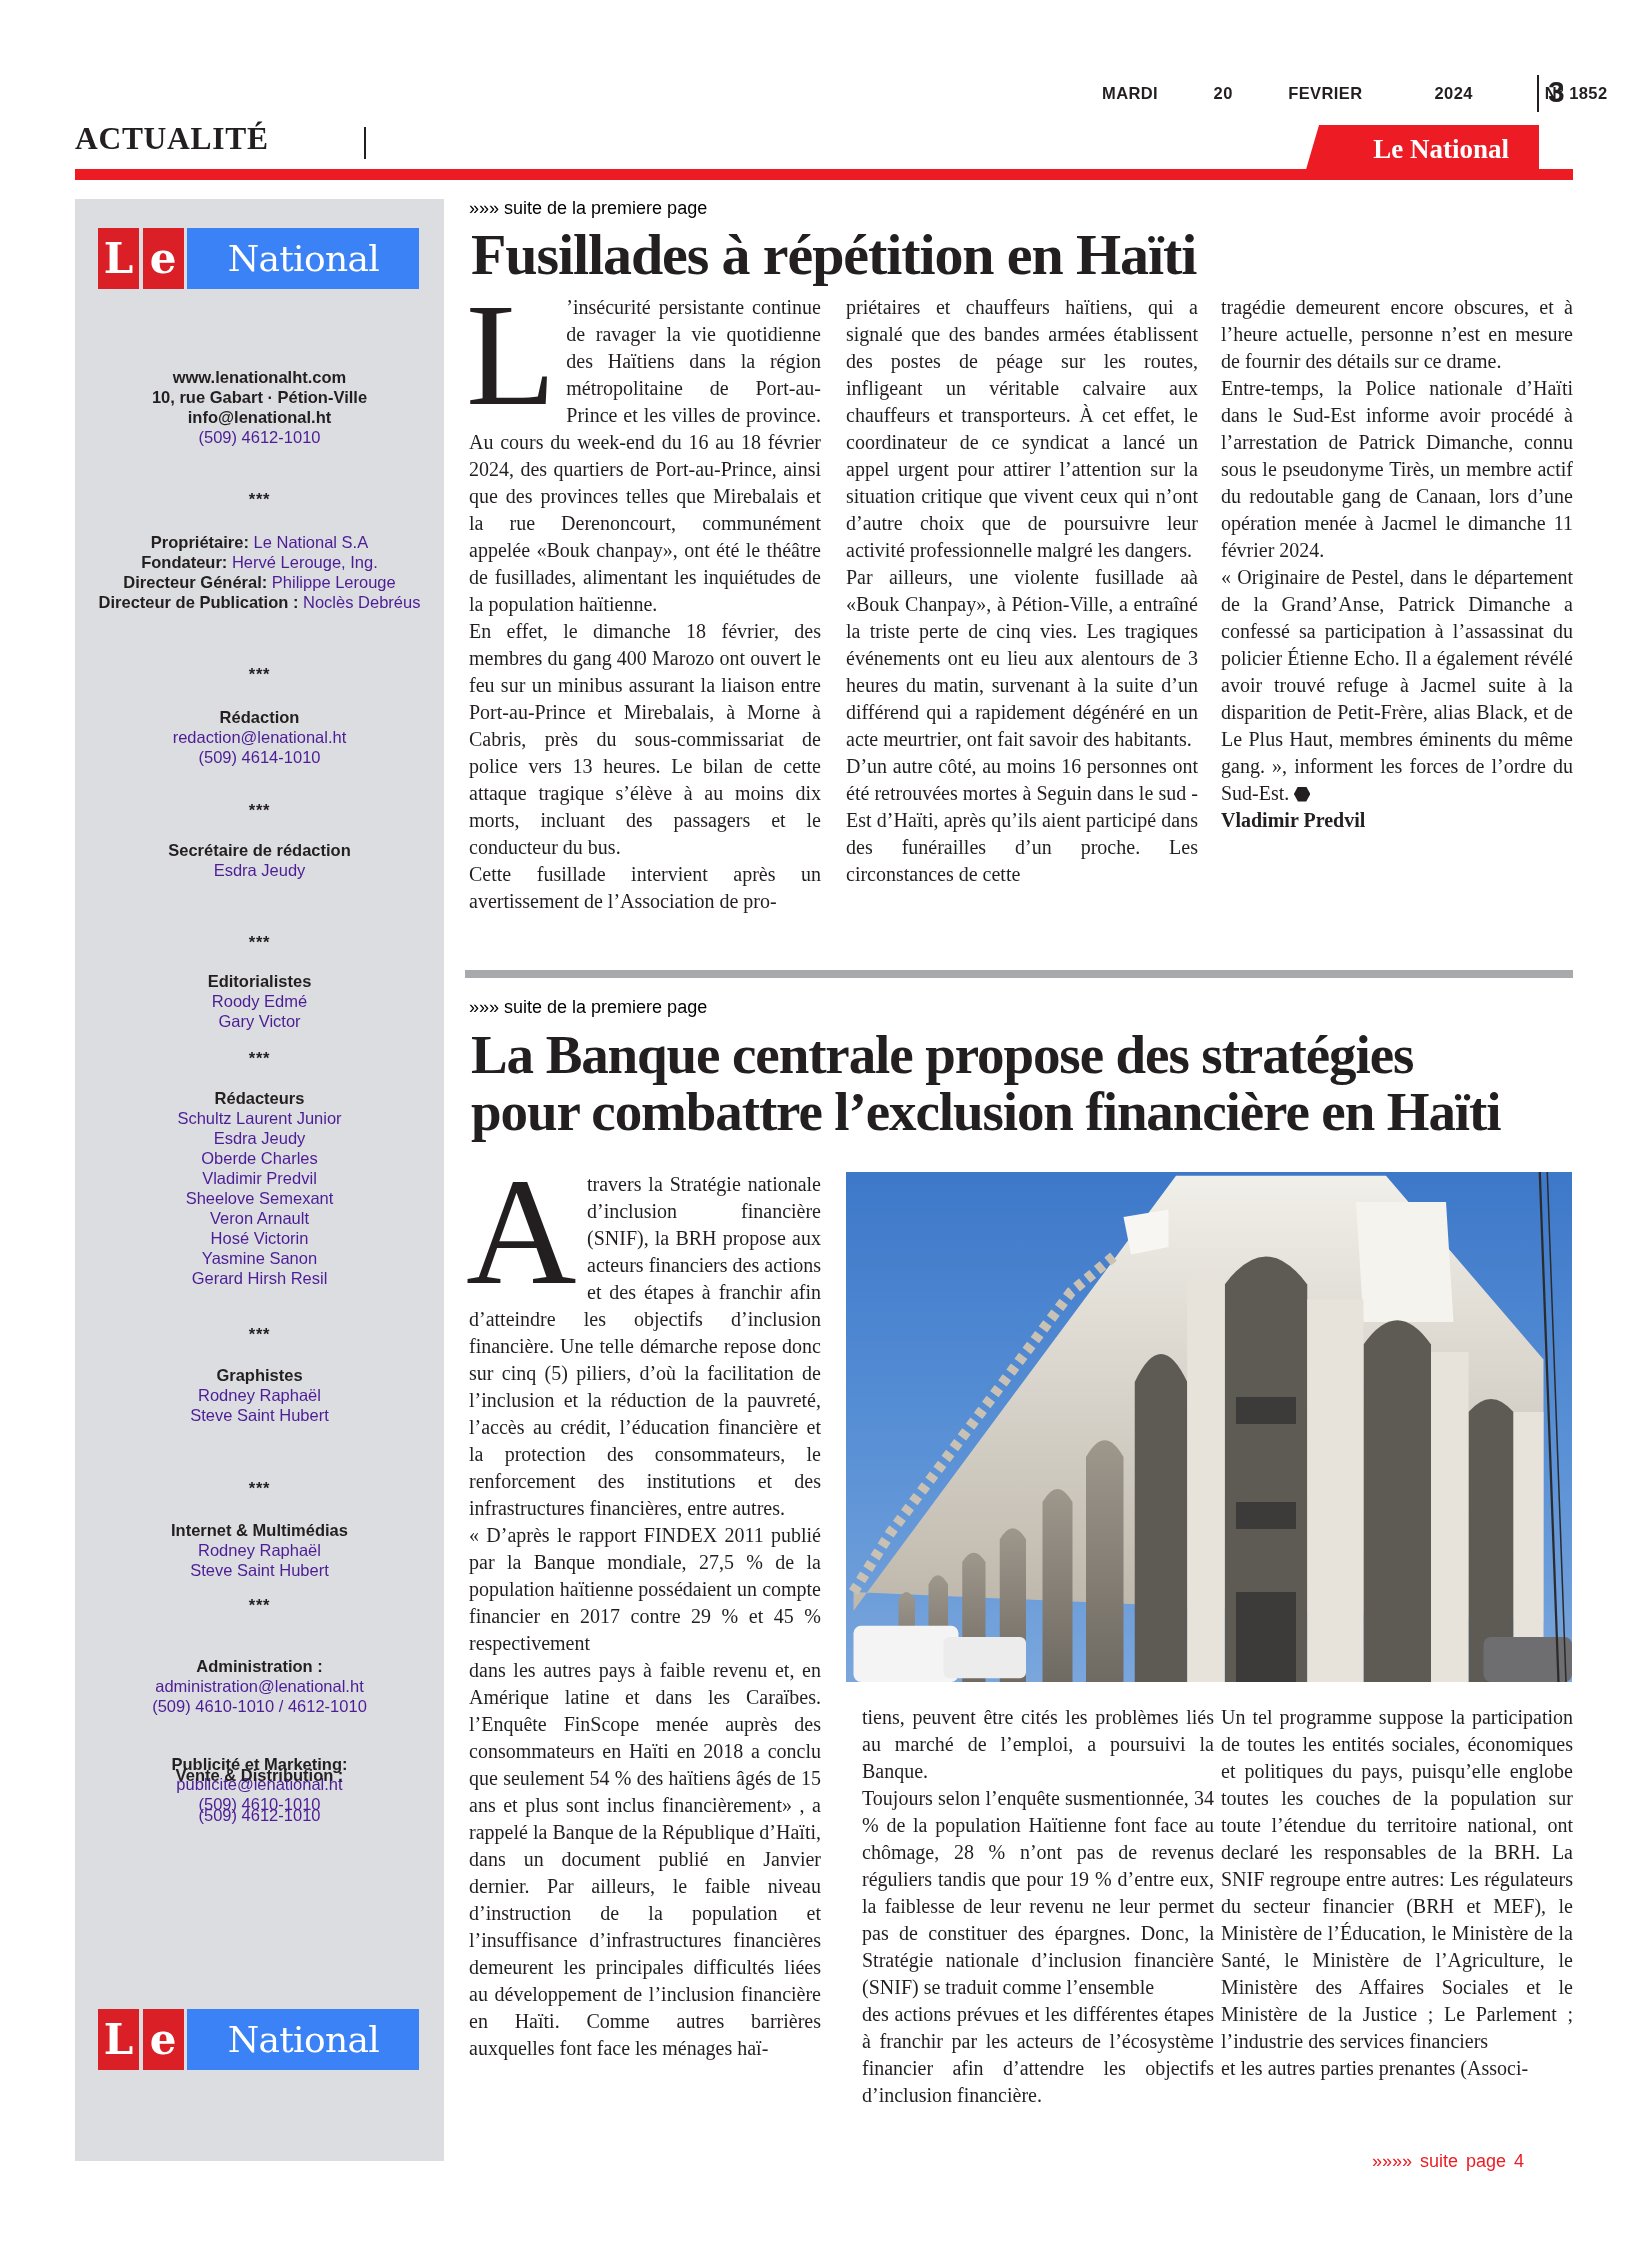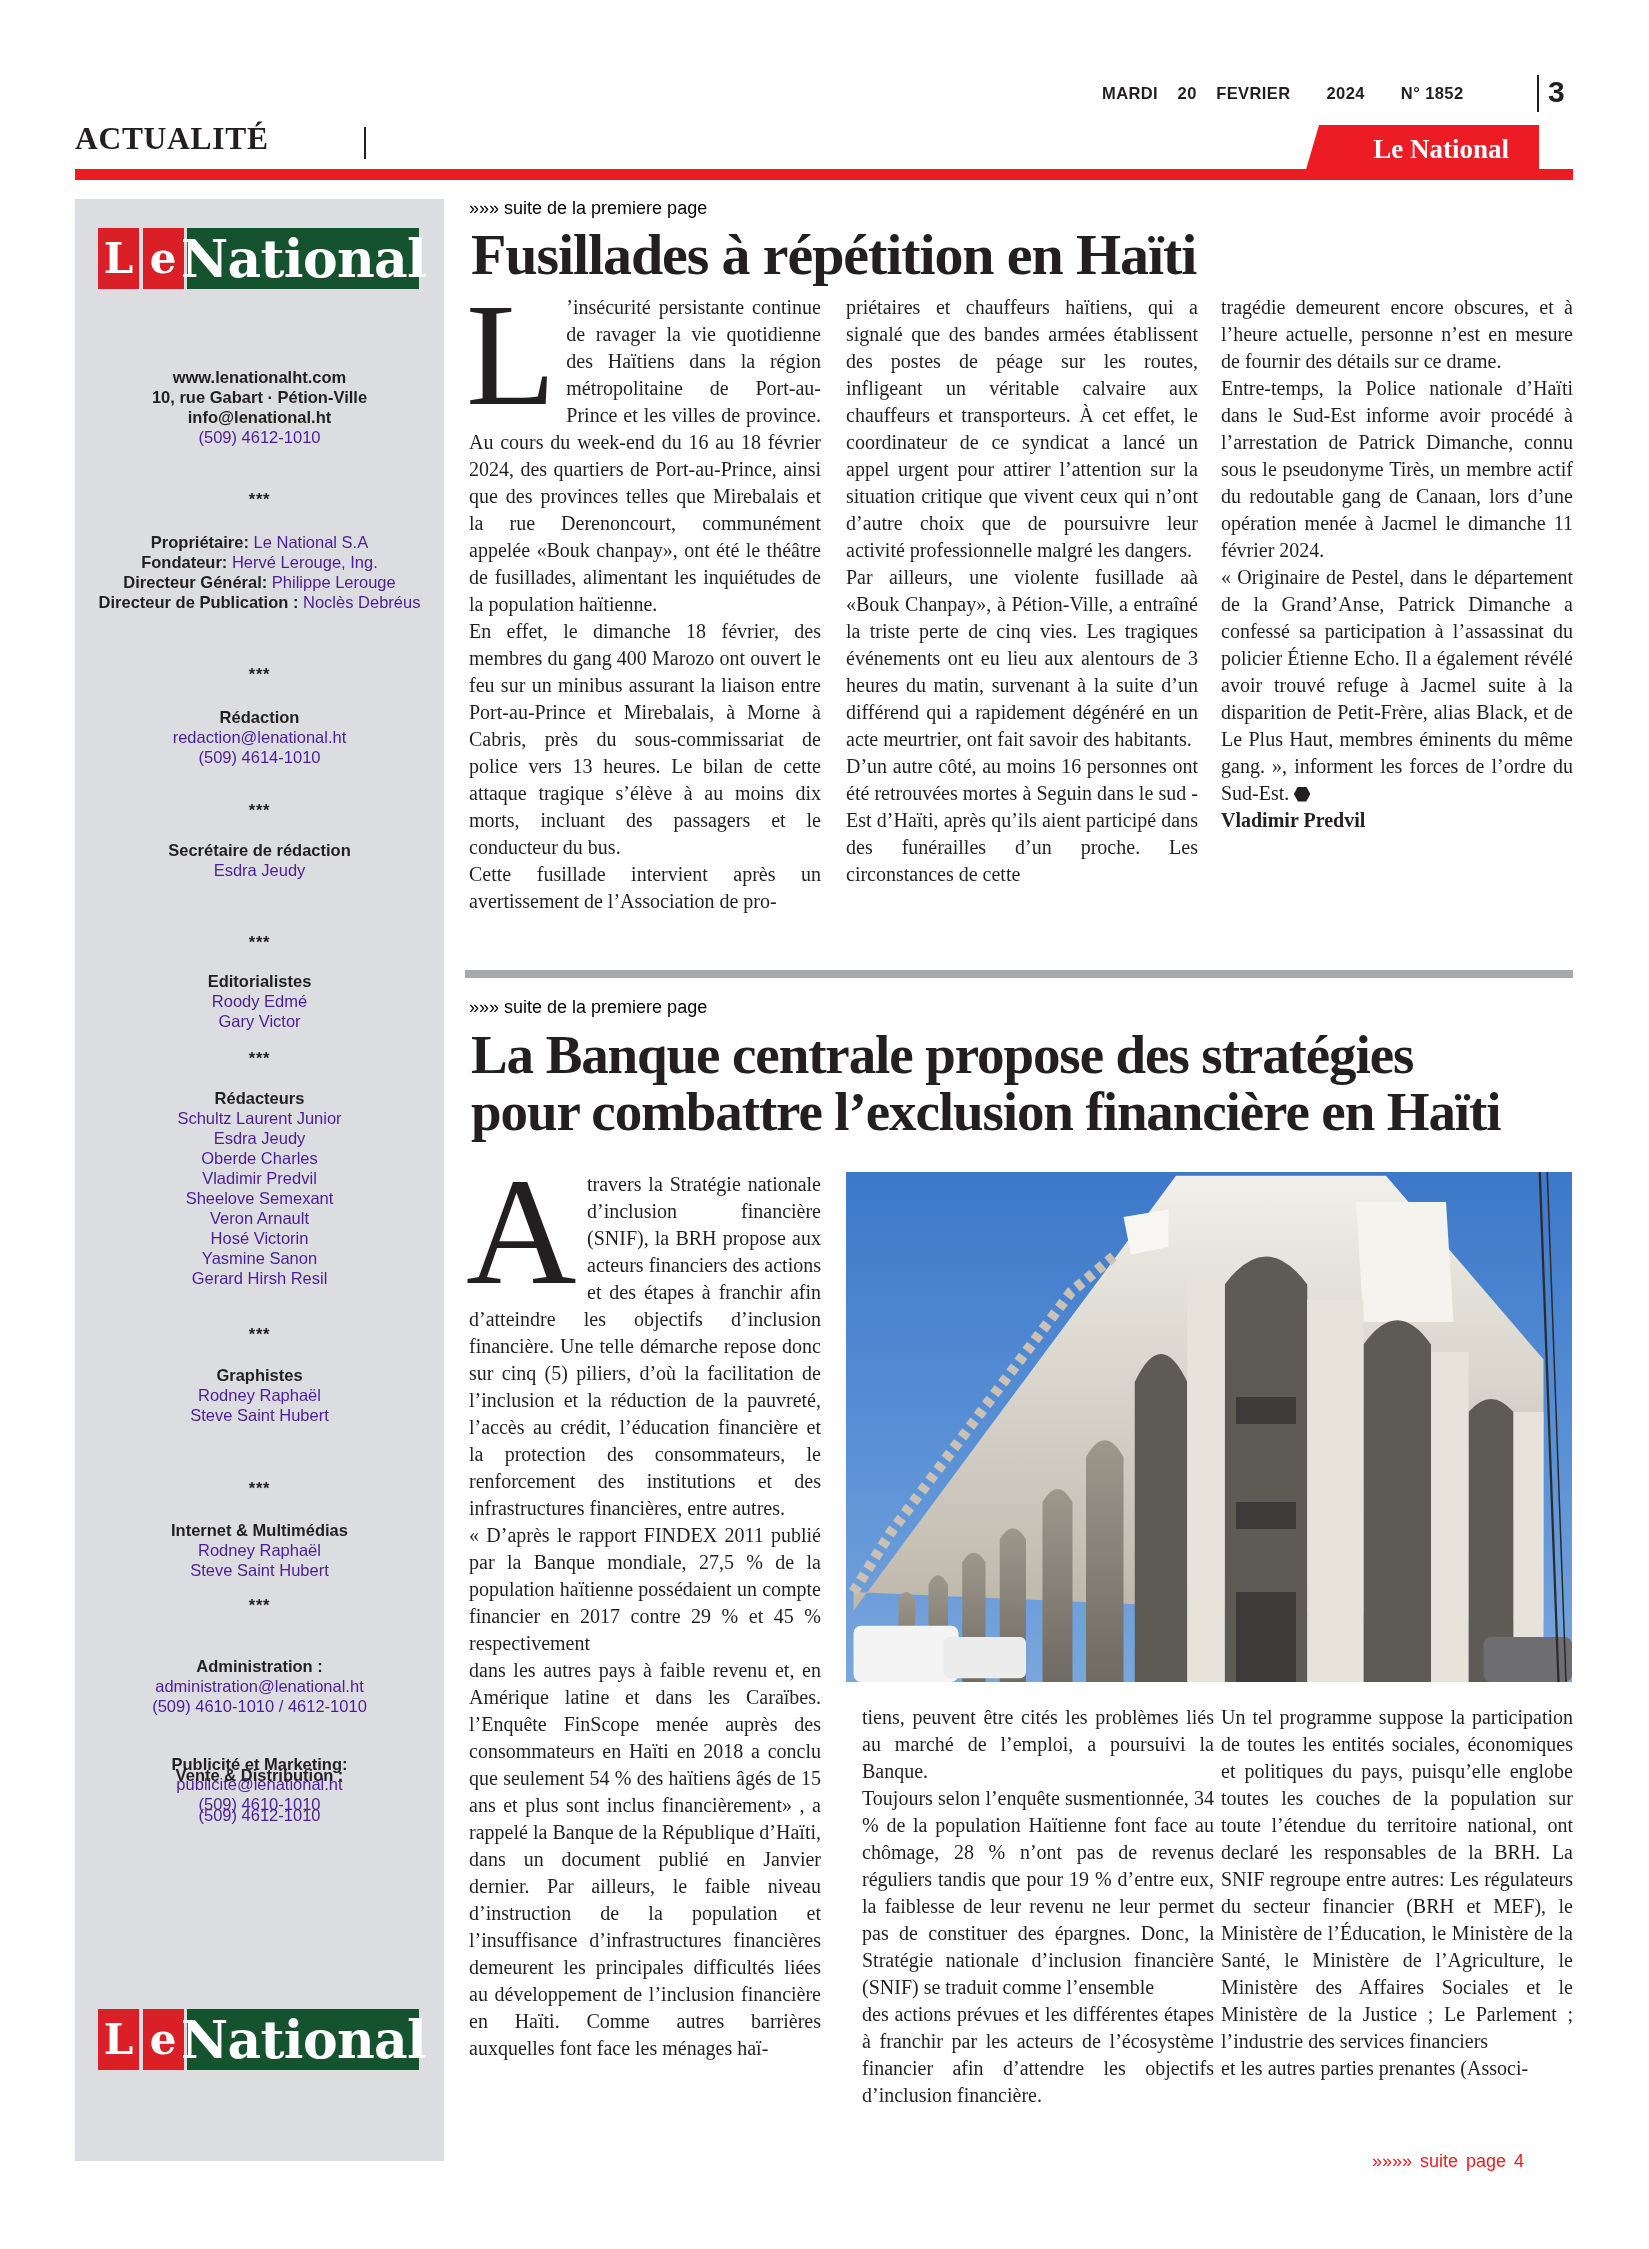--- a/index.html
+++ b/index.html
@@ -8,7 +8,7 @@
 
   
   .topmeta { position: absolute; top: 75px; left: 1102px; height: 37px; display: flex; align-items: center;
-    font-family: "Liberation Sans", sans-serif; font-weight: bold; font-size: 16.5px; letter-spacing: 0.4px; color: #231f20; }
+    font-family: "Liberation Sans", sans-serif; font-weight: bold; font-size: 16.5px; letter-spacing: 0.4px; color: #231f20; gap: 36px; }
   .topmeta span { margin-right: 19.5px; }
   .topmeta .sp { margin-right: 36px; }
   .topmeta .num { margin-right: 13.5px; }

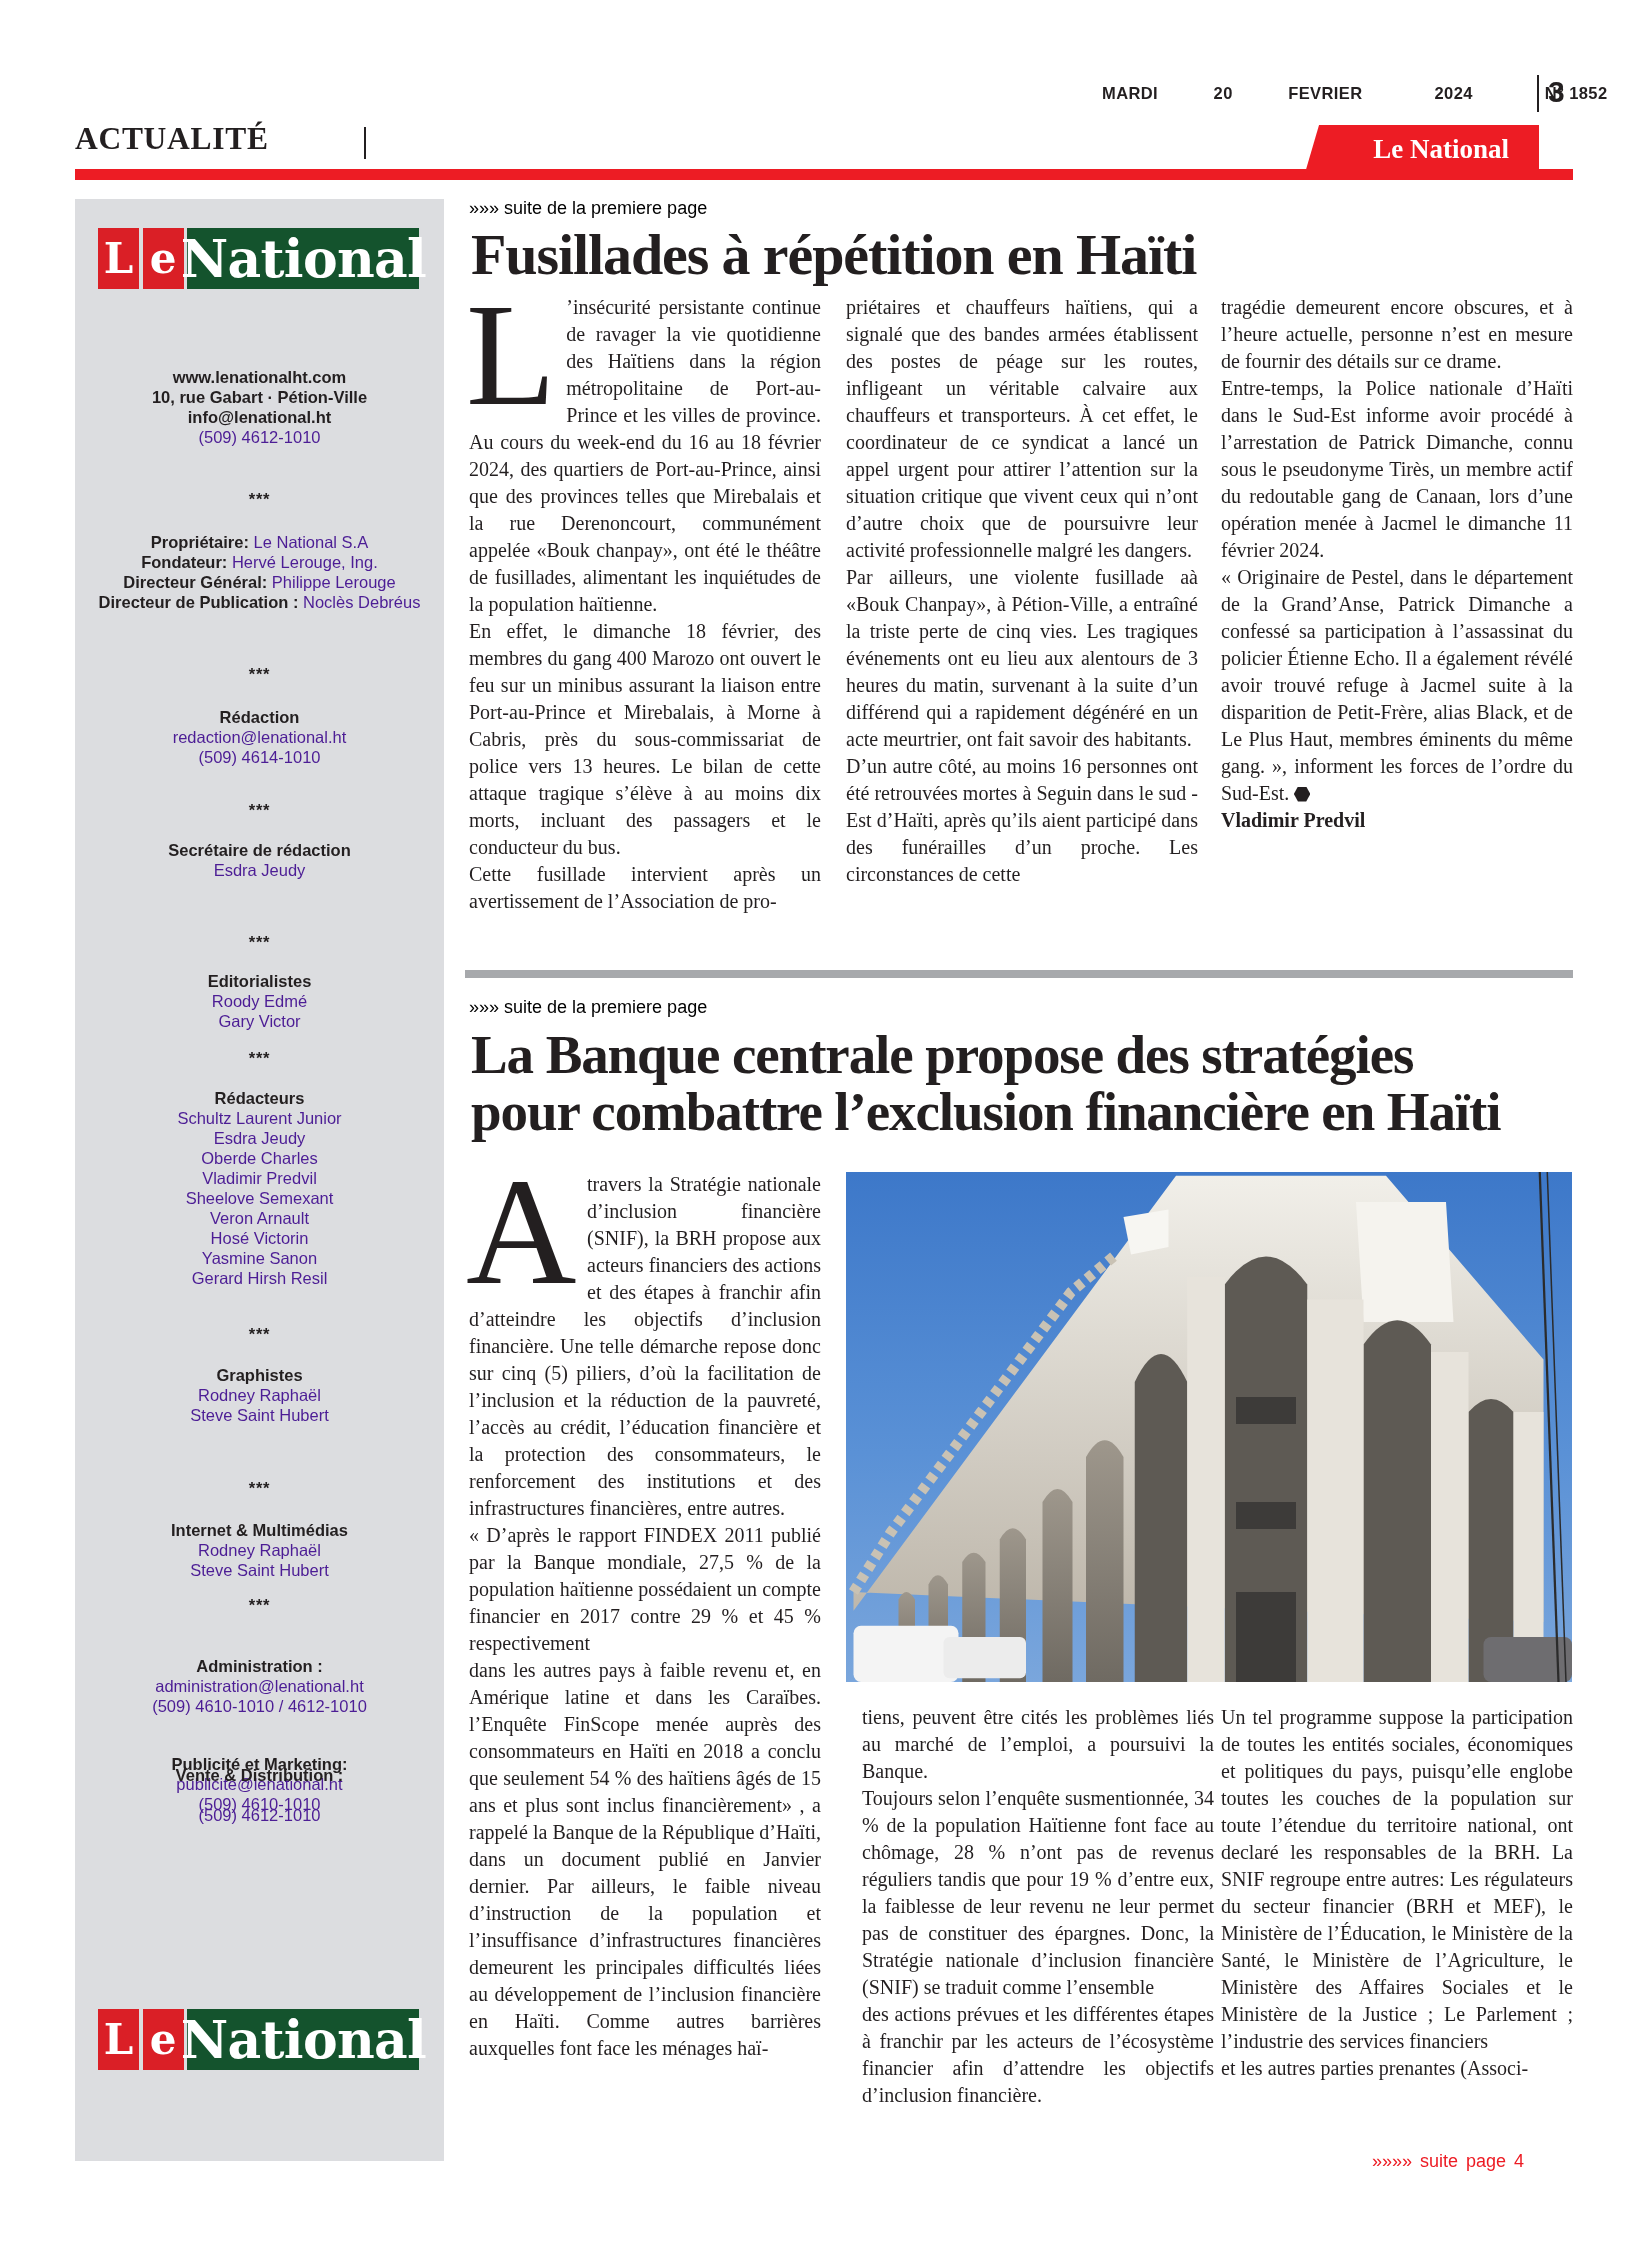--- a/index.html
+++ b/index.html
@@ -26,8 +26,8 @@
   .logo { position: absolute; left: 23px; display: flex; height: 61px; }
   .logo .red { background: #da1f26; color: #fff; width: 41px; margin-right: 3.7px; display: flex; align-items: center; justify-content: center;
     font-family: "DejaVu Serif", serif; font-weight: bold; font-size: 42px; }
-  .logo .blue { background: #14532d; color: #fff; width: 232px; margin-left: 0; display: flex; align-items: center; justify-content: center;
-    font-family: "DejaVu Serif", serif; font-weight: bold; font-size: 52px; letter-spacing: -0.7px; }
+  .logo .blue { background: #3b82f6; color: #fff; width: 232px; margin-left: 0; display: flex; align-items: center; justify-content: center;
+    font-family: "DejaVu Serif", serif; font-weight: normal; font-size: 36px; letter-spacing: -0.7px; }
   .sb { position: absolute; left: 0; width: 369px; text-align: center; font-family: "Liberation Sans", sans-serif; font-size: 16.5px; line-height: 20px; color: #231f20; }
   .sb b { font-weight: bold; }
   .sb .l { font-weight: normal; color: #4c1d95; }

